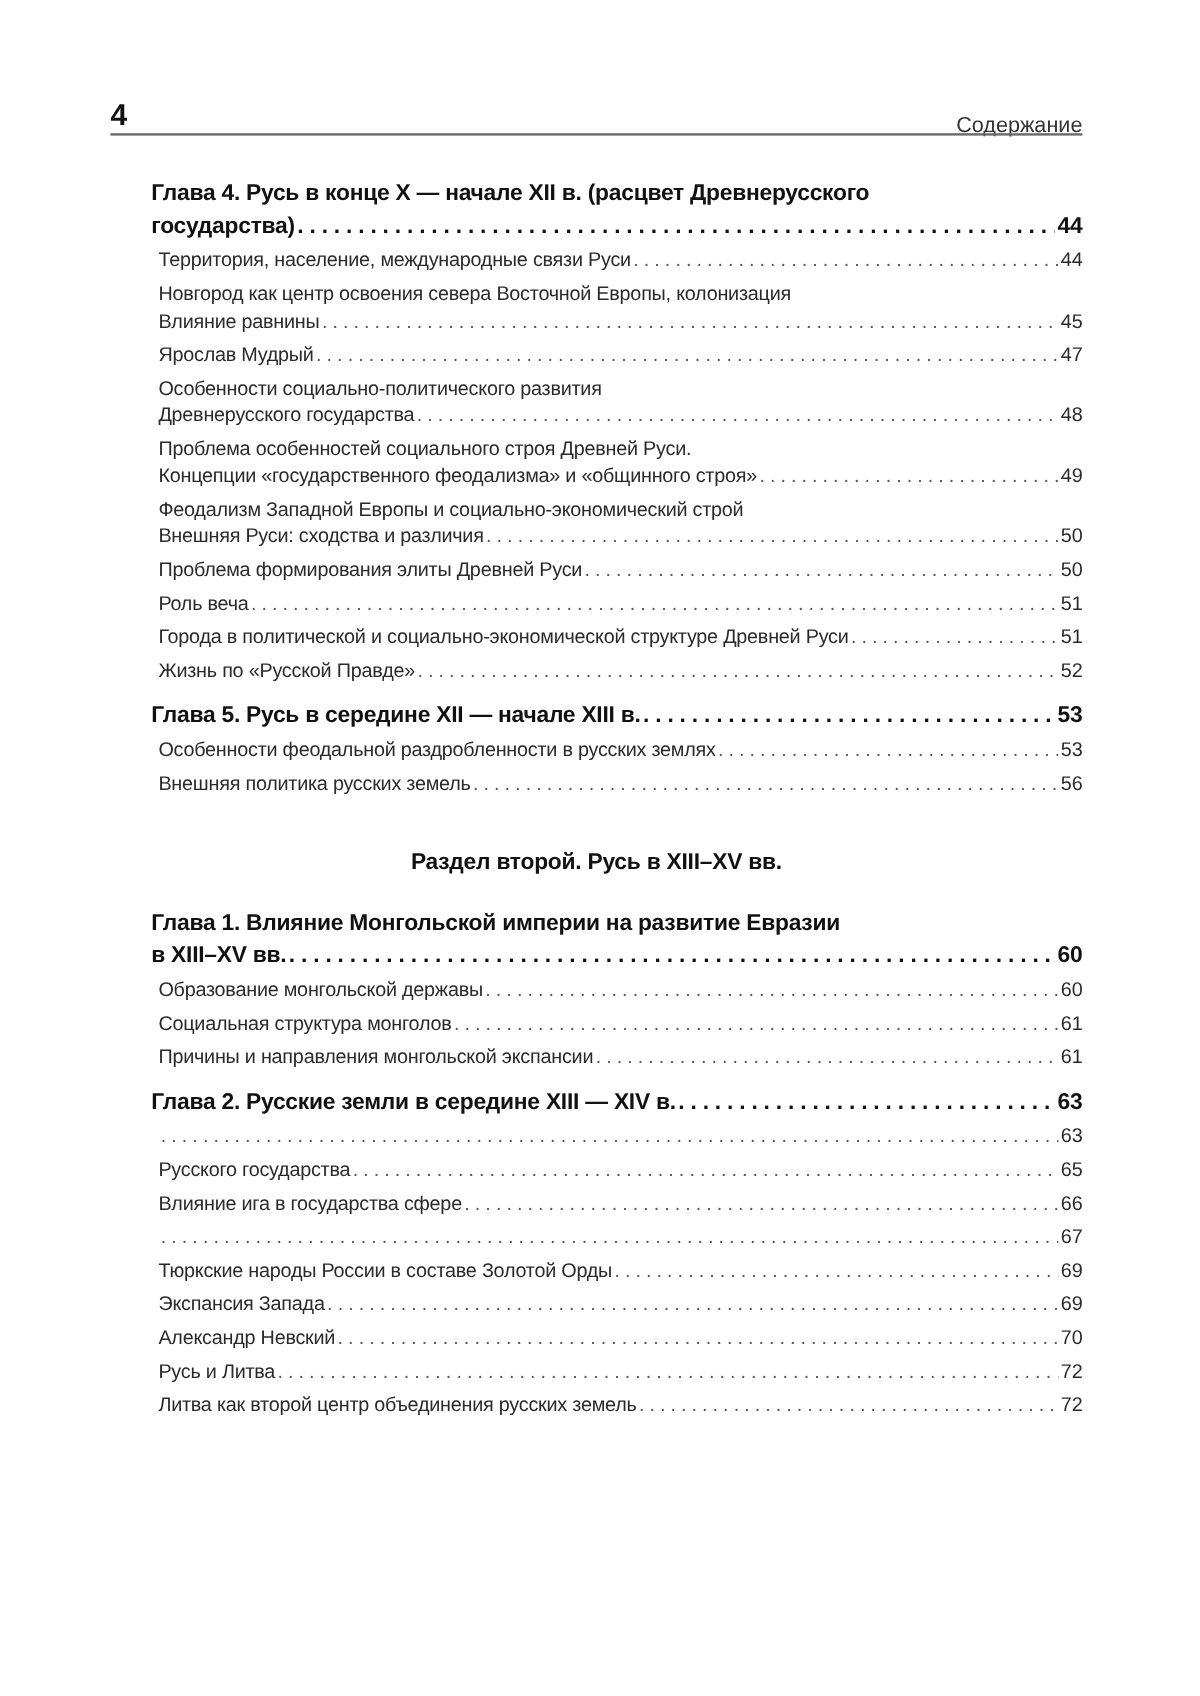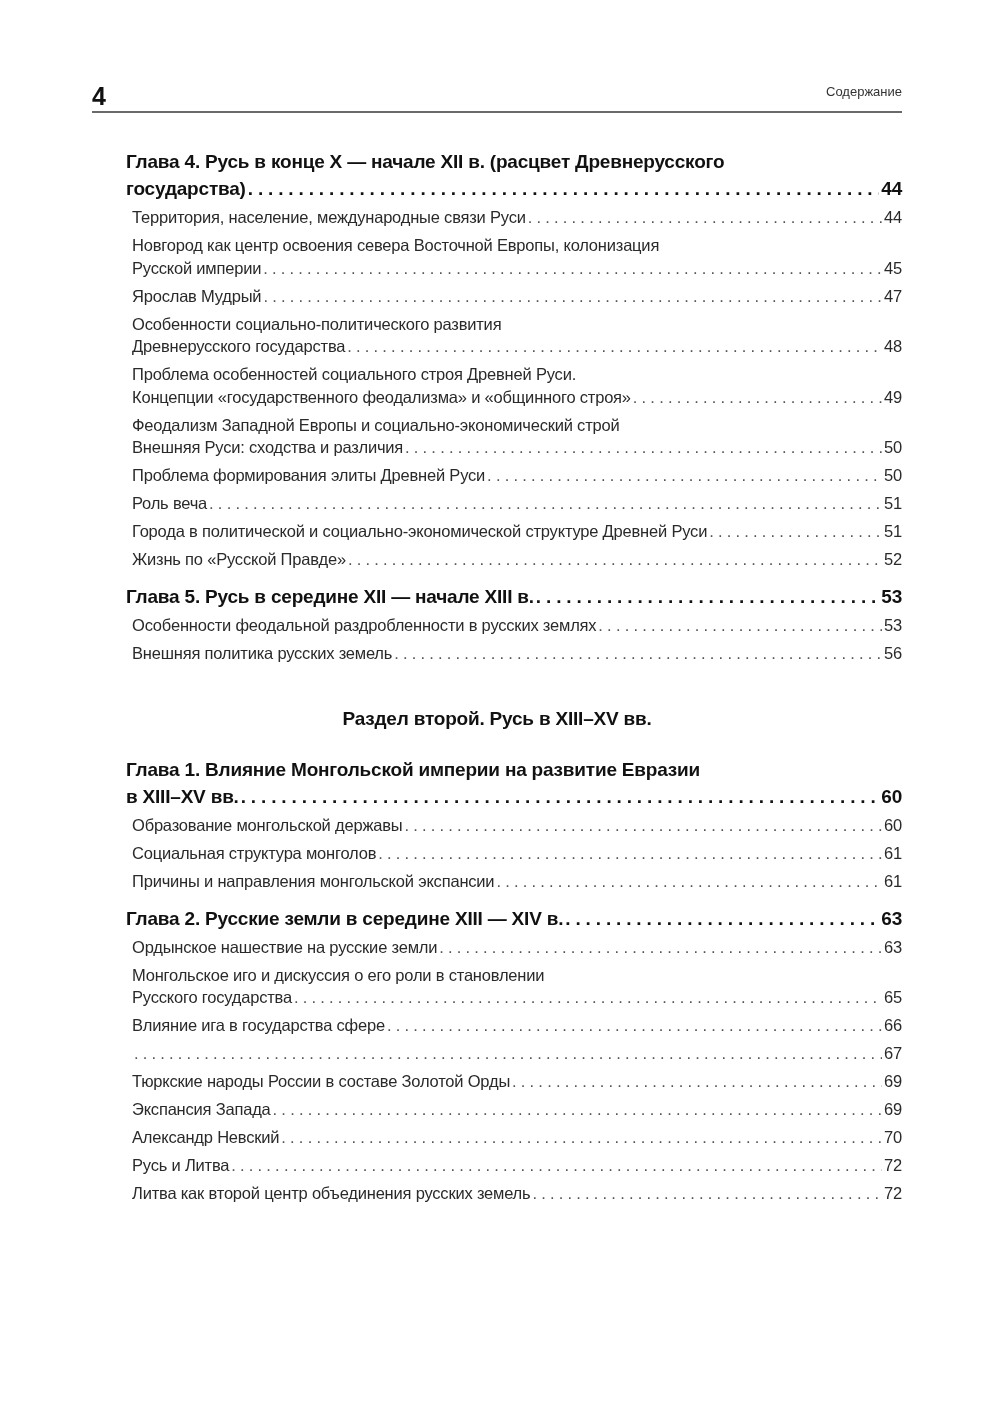--- a/index.html
+++ b/index.html
@@ -8,7 +8,7 @@
   .page { position: absolute; left: 92px; top: 0; width: 810px; }
   .running-head { position: absolute; top: 82px; left: 0; width: 810px; height: 30px; }
   .page-num { position: absolute; left: 0; top: 0; font-size: 25px; font-weight: bold; color: #111; }
-  .head-title { position: absolute; right: 0; top: 2px; font-size: 13px; color: #333; }
+  .head-title { position: absolute; right: 0; top: 12px; font-size: 18px; color: #333; }
   .rule { position: absolute; top: 111px; left: 0; width: 810px; height: 2px; background: #6a6a6a; }
 
   .toc { position: absolute; top: 148px; left: 0; width: 810px; }

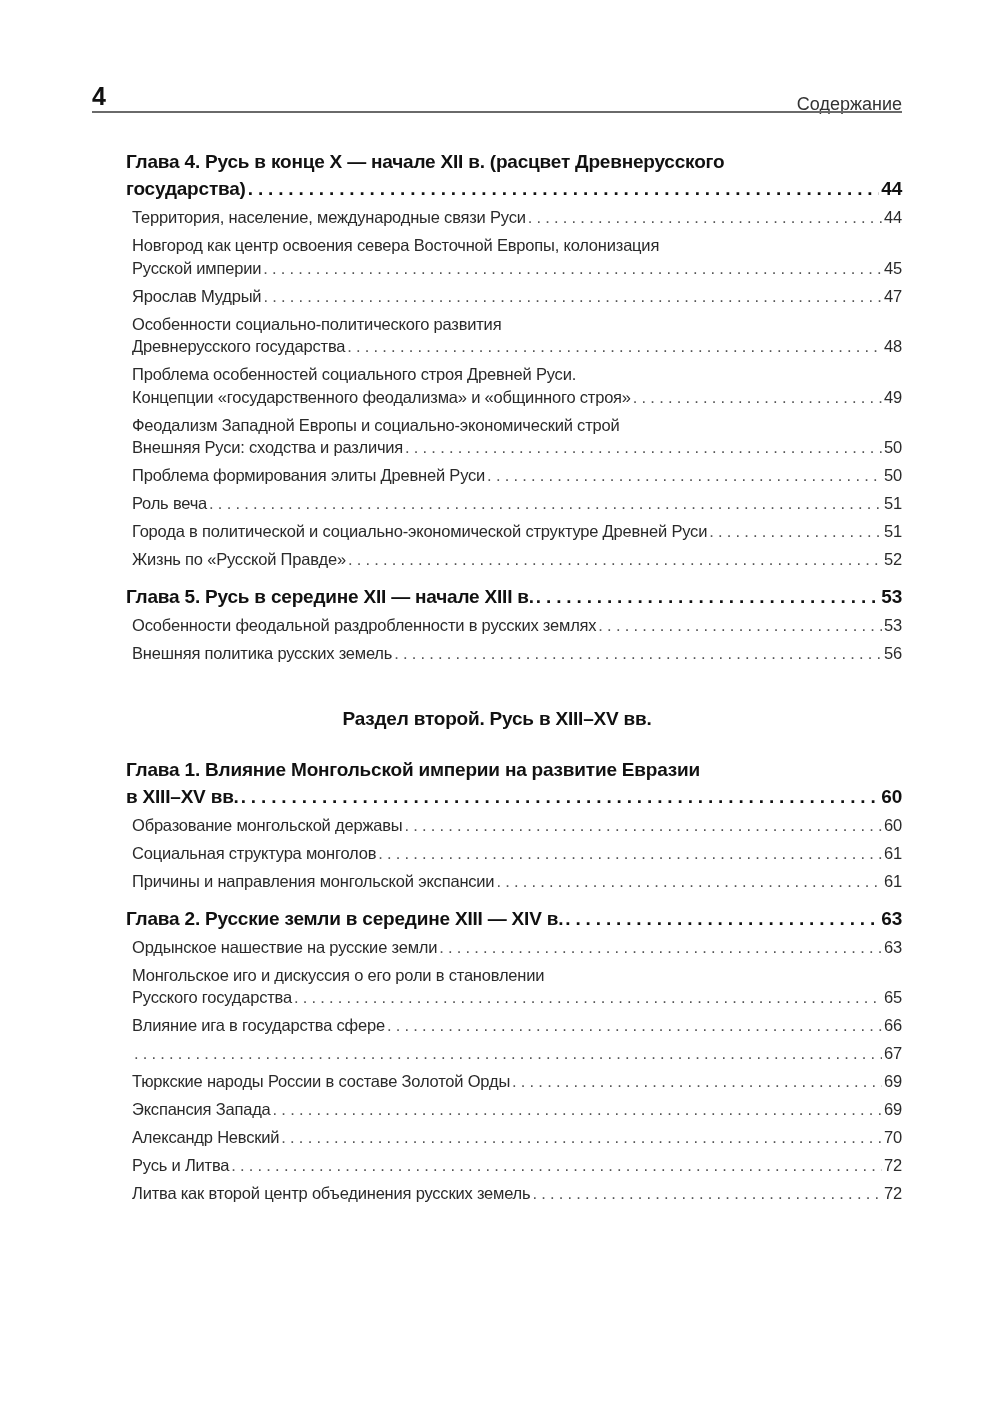--- a/index.html
+++ b/index.html
@@ -63,7 +63,7 @@
             <div class="sub-item">
               <span class="first-line">Новгород как центр освоения севера Восточной Европы, колонизация</span>
               <div class="entry">
-                <span class="txt">Русской империи</span>
+                <span class="txt">Влияние равнины</span>
                 <span class="lead"></span>
                 <span class="pg">45</span>
               </div>

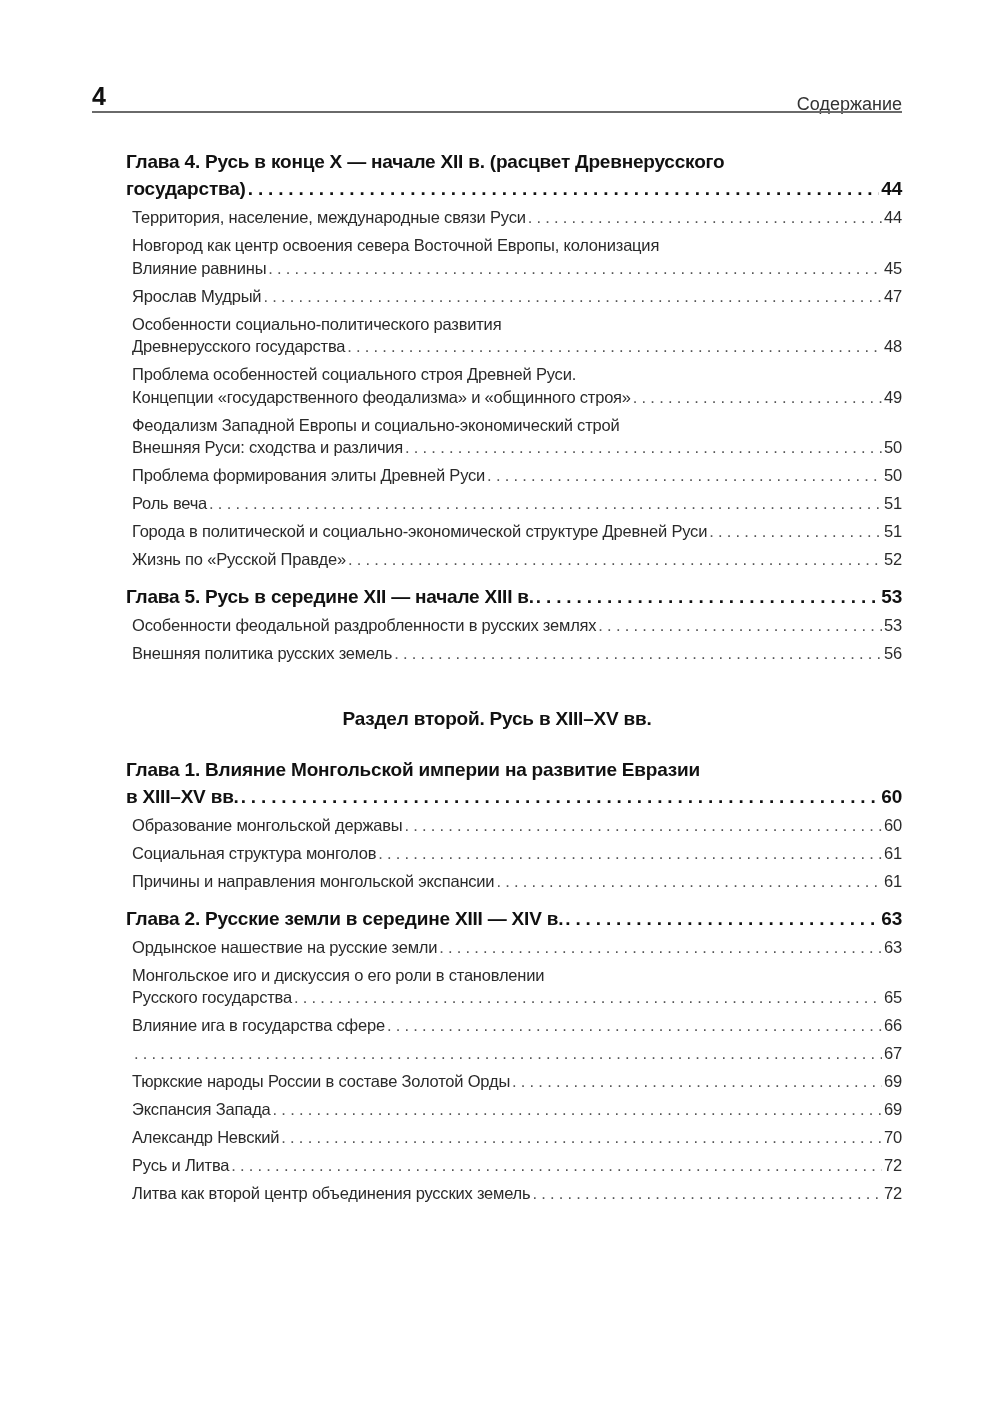--- a/index.html
+++ b/index.html
@@ -203,7 +203,6 @@
           <div class="sub">
             <div class="sub-item">
               <div class="entry">
-                <span class="txt">Ордынское нашествие на русские земли</span>
                 <span class="lead"></span>
                 <span class="pg">63</span>
               </div>

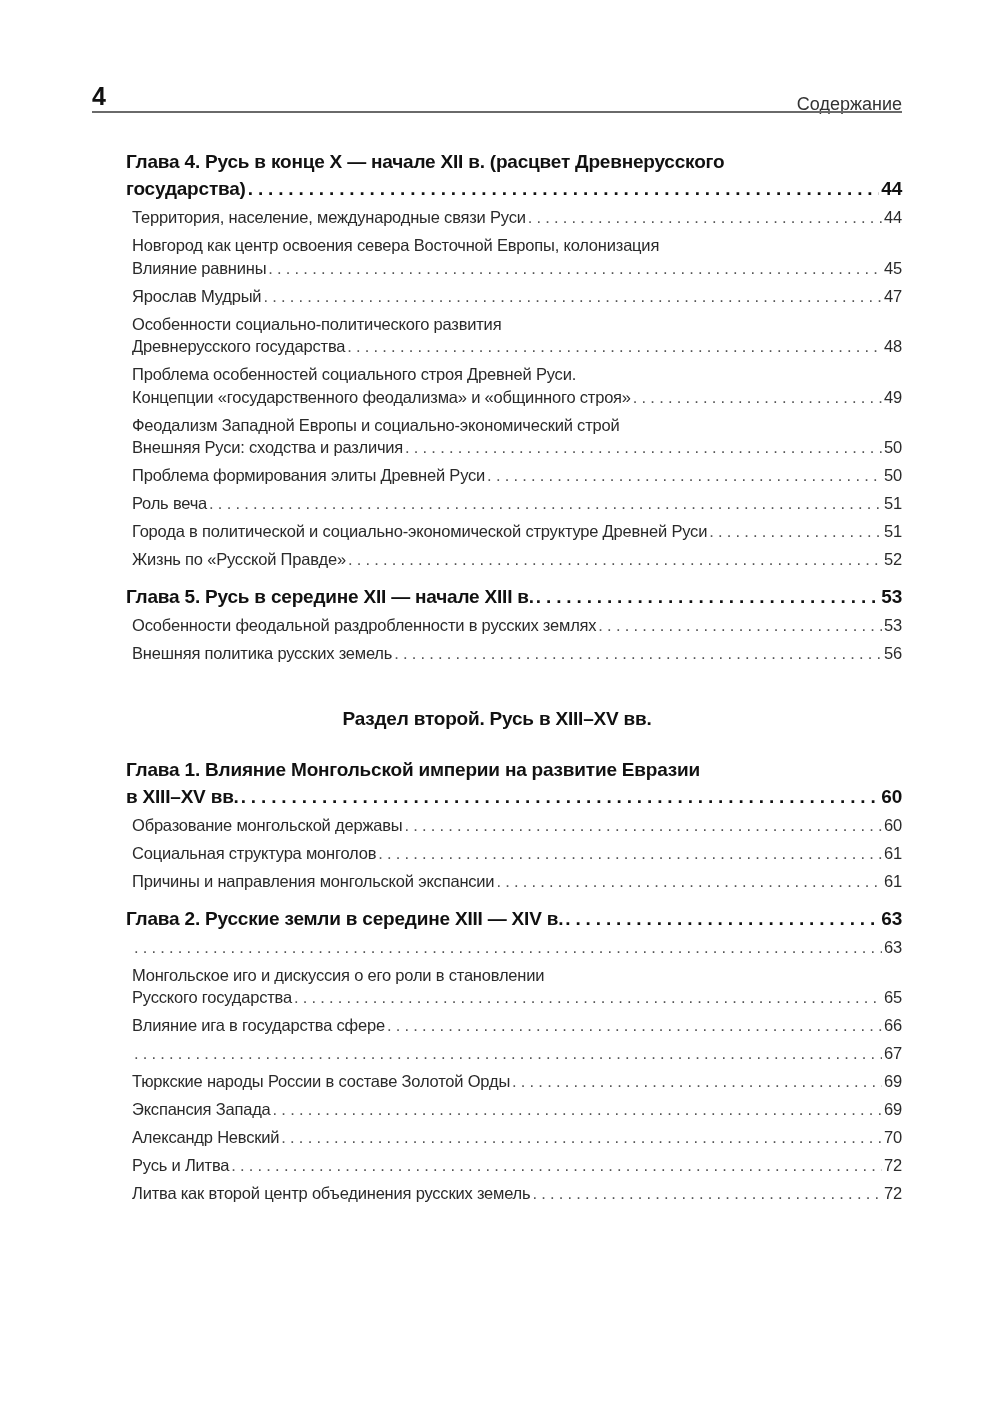--- a/index.html
+++ b/index.html
@@ -208,7 +208,6 @@
               </div>
             </div>
             <div class="sub-item">
-              <span class="first-line">Монгольское иго и дискуссия о его роли в становлении</span>
               <div class="entry">
                 <span class="txt">Русского государства</span>
                 <span class="lead"></span>

